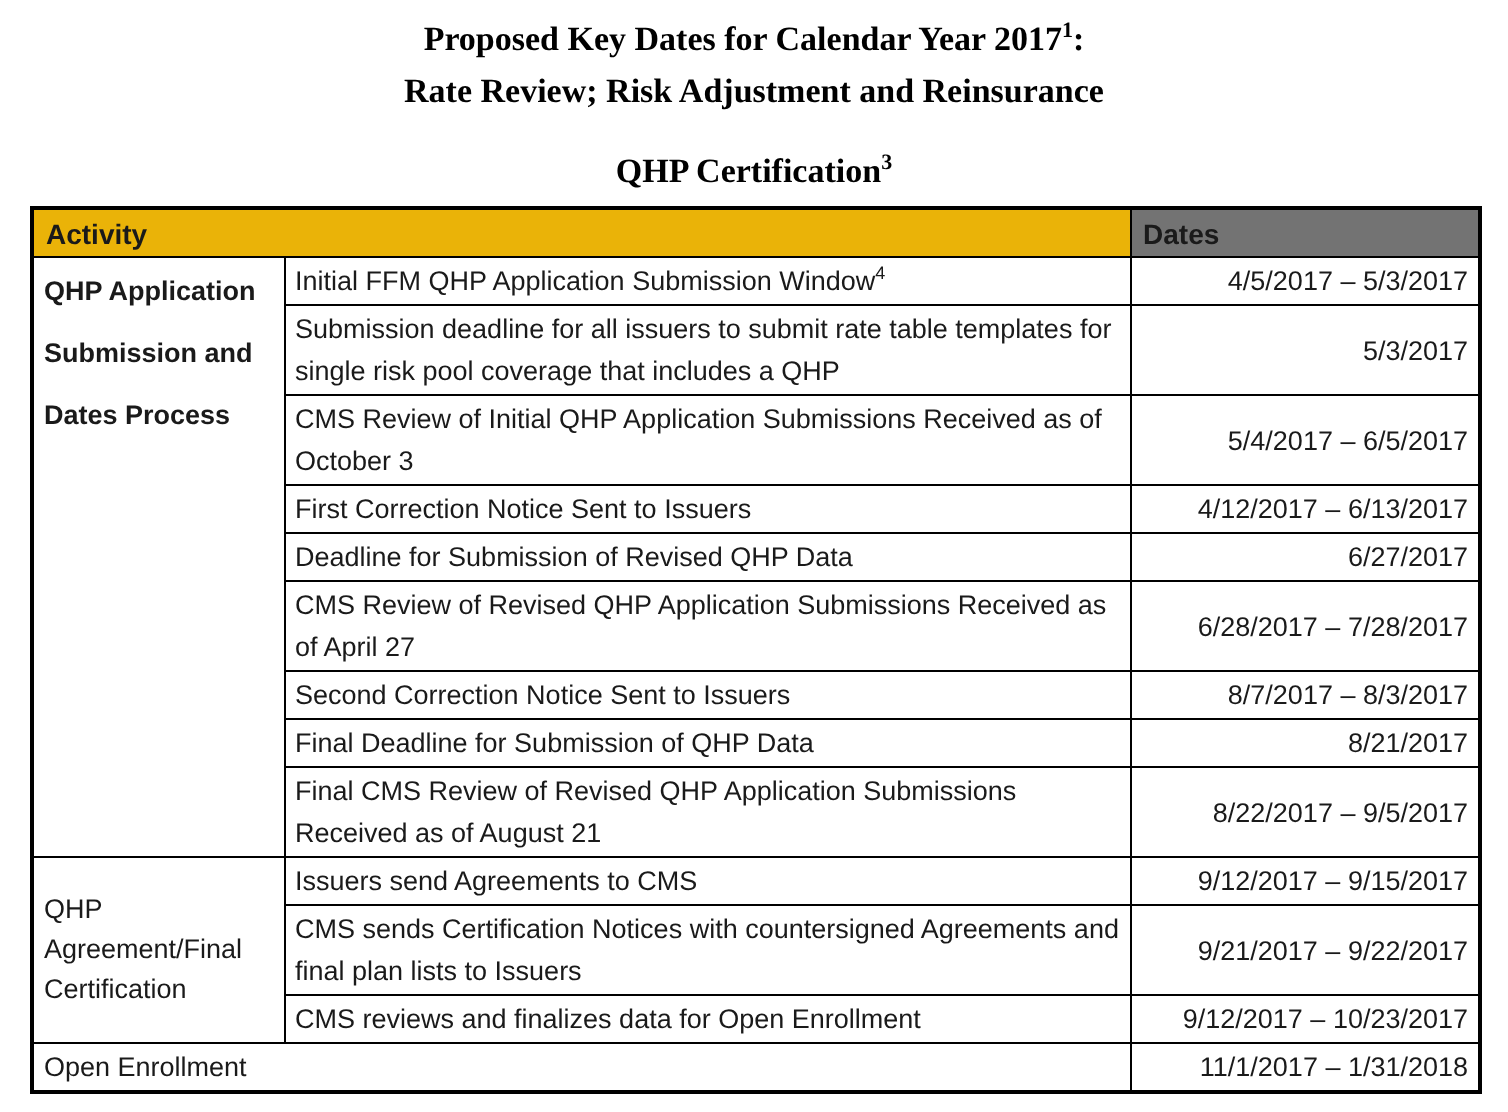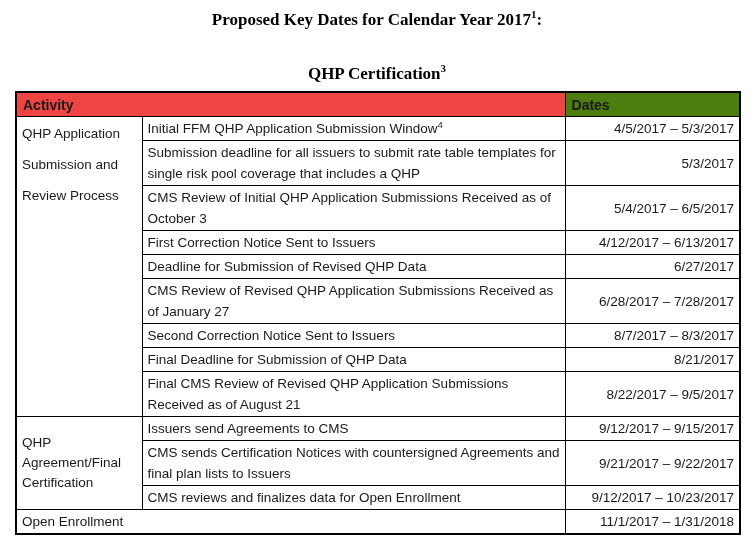--- a/index.html
+++ b/index.html
@@ -104,6 +104,7 @@
 
   <div class="doc-title">
     <div><span>Proposed Key Dates for Calendar Year 2017</span><sup>1</sup><span>:</span></div>
+    <div><span>Rate Review; Risk Adjustment and Reinsurance</span></div>
   </div>
 
   <div class="section-title"><span>QHP Certification</span><sup>3</sup></div>

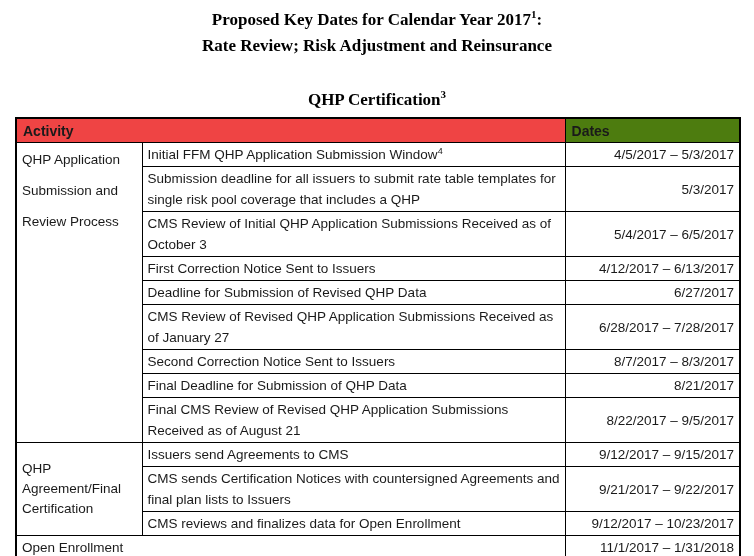--- a/index.html
+++ b/index.html
@@ -31,7 +31,7 @@
     line-height: 0;
   }
   .section-title {
-    margin-top: 31px;
+    margin-top: 17px;
     text-align: center;
     font-family: "Liberation Serif", serif;
     font-weight: bold;

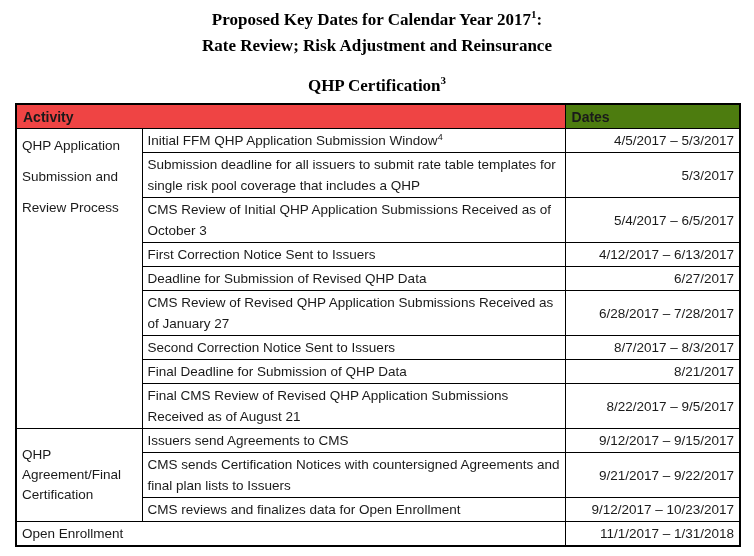--- a/index.html
+++ b/index.html
@@ -117,7 +117,7 @@
     </colgroup>
     <tbody>
       <tr class="hdr">
-        <th colspan="2" style="background: #ef4444;">Activity</th>
+        <th colspan="2" style="background: #eab308;">Activity</th>
         <th style="background: #4d7c0f;">Dates</th>
       </tr>
 

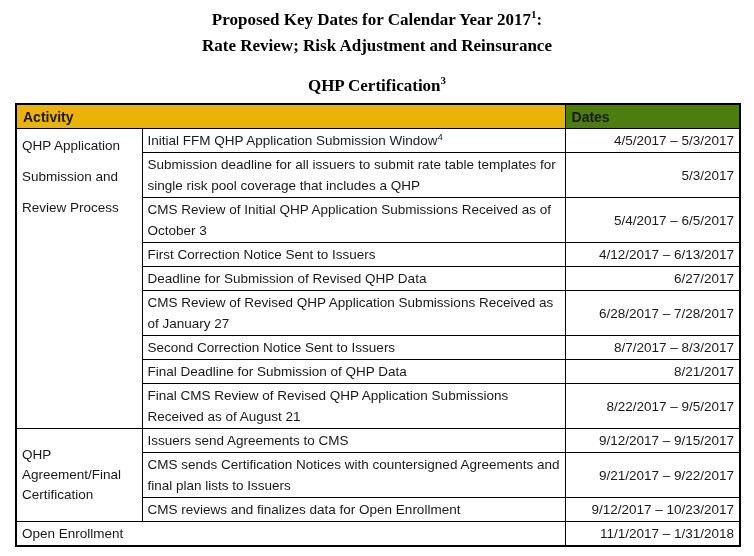--- a/index.html
+++ b/index.html
@@ -118,7 +118,7 @@
     <tbody>
       <tr class="hdr">
         <th colspan="2" style="background: #eab308;">Activity</th>
-        <th style="background: #4d7c0f;">Dates</th>
+        <th style="background: #737373;">Dates</th>
       </tr>
 
       <tr class="short">

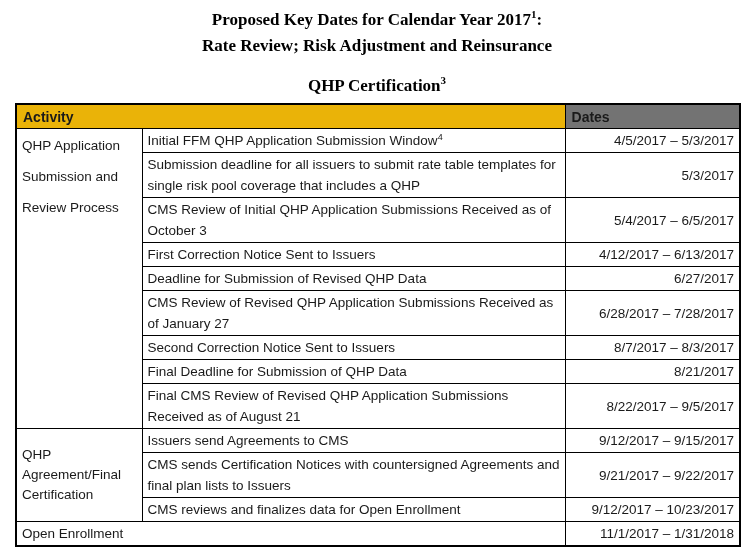--- a/index.html
+++ b/index.html
@@ -69,6 +69,7 @@
     line-height: 31px;
     padding-top: 2px;
     padding-left: 6px;
+    font-weight: bold;
   }
   td.act-mid {
     vertical-align: middle;

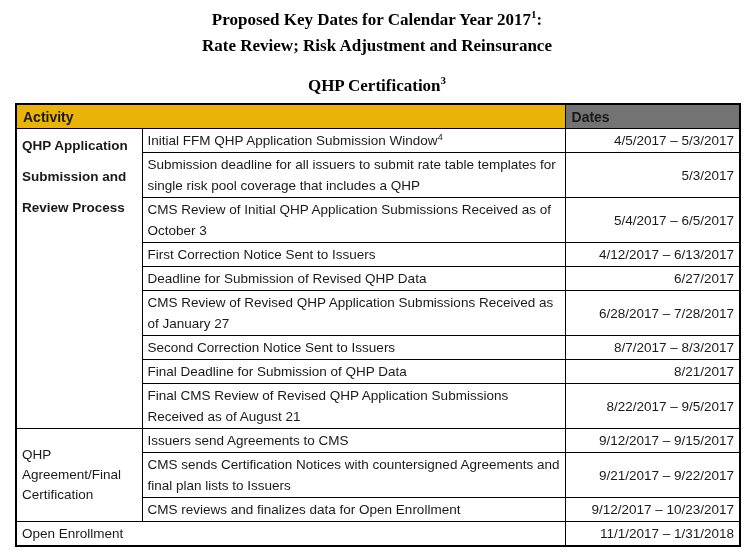--- a/index.html
+++ b/index.html
@@ -126,7 +126,7 @@
         <td class="act-top" rowspan="9">
           <div>QHP Application</div>
           <div>Submission and</div>
-          <div>Review Process</div>
+          <div>Dates Process</div>
         </td>
         <td class="desc"><span>Initial FFM QHP Application Submission Window</span><sup>4</sup></td>
         <td class="date">4/5/2017 – 5/3/2017</td>

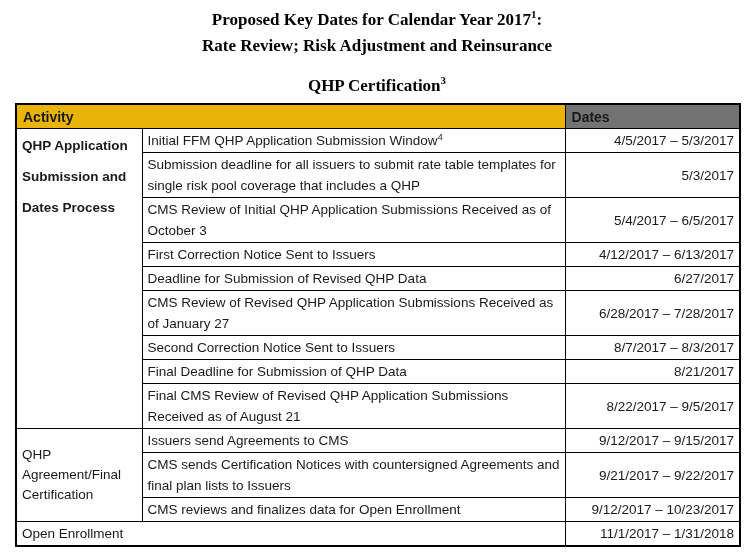--- a/index.html
+++ b/index.html
@@ -148,7 +148,7 @@
         <td class="date">6/27/2017</td>
       </tr>
       <tr class="tall">
-        <td class="desc">CMS Review of Revised QHP Application Submissions Received as of January 27</td>
+        <td class="desc">CMS Review of Revised QHP Application Submissions Received as of April 27</td>
         <td class="date">6/28/2017 – 7/28/2017</td>
       </tr>
       <tr class="short">

